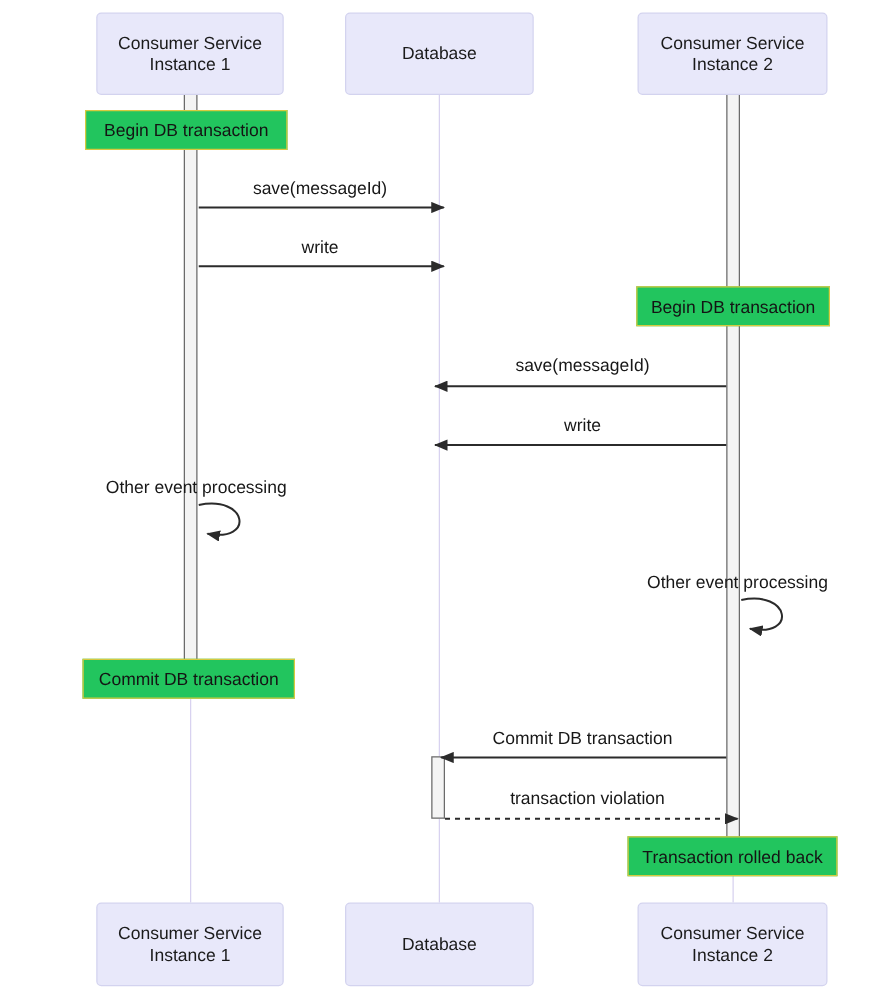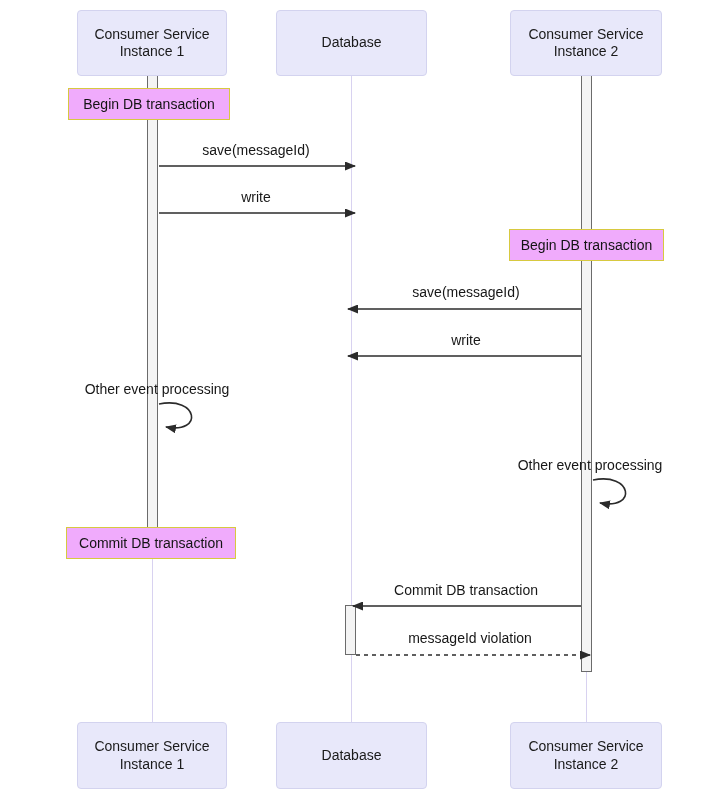--- a/index.html
+++ b/index.html
@@ -41,7 +41,7 @@
   }
   .note-box {
     position: absolute;
-    background: #f0abfc;
+    background: #22c55e;
     border: 1px solid #d7c93f;
     display: flex;
     align-items: center;

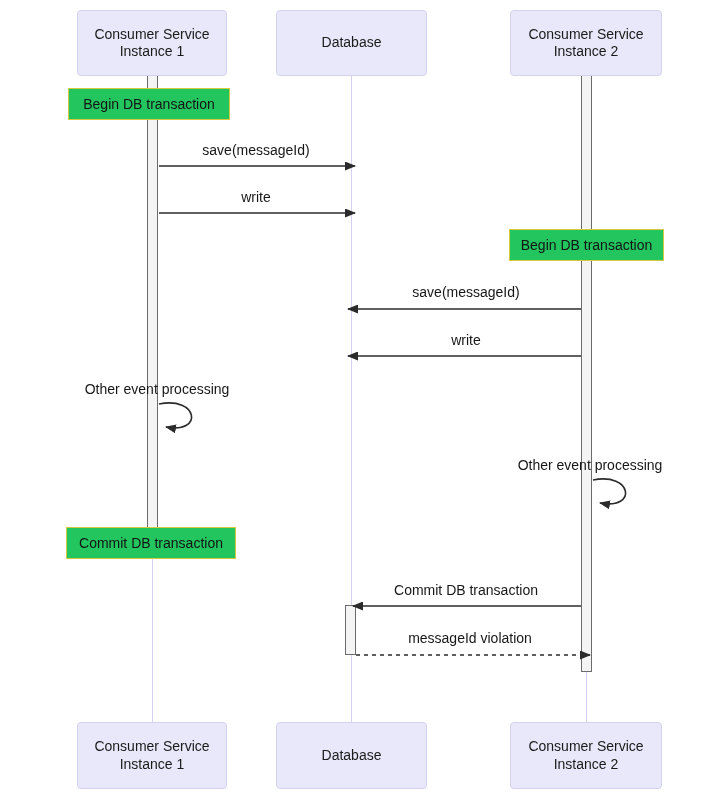--- a/index.html
+++ b/index.html
@@ -134,7 +134,7 @@
     <span>Commit DB transaction</span>
   </div>
   <div class="msg-label" style="left:450px; top:630px;">
-    <span>messageId violation</span>
+    <span>transaction violation</span>
   </div>
 
   <svg class="layer" viewBox="0 0 704 799">

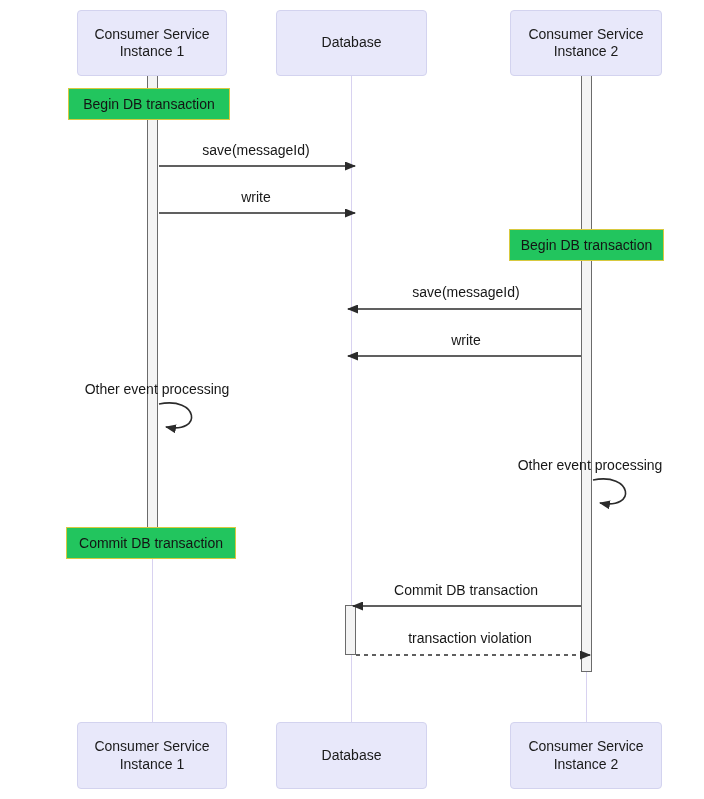--- a/index.html
+++ b/index.html
@@ -111,6 +111,9 @@
   <div class="note-box" style="left:46px; top:527px; width:170px; height:32px;">
     <span>Commit DB transaction</span>
   </div>
+  <div class="note-box" style="left:482px; top:669px; width:168px; height:32px;">
+    <span>Transaction rolled back</span>
+  </div>
 
   <div class="msg-label" style="left:236px; top:142px;">
     <span>save(messageId)</span>

